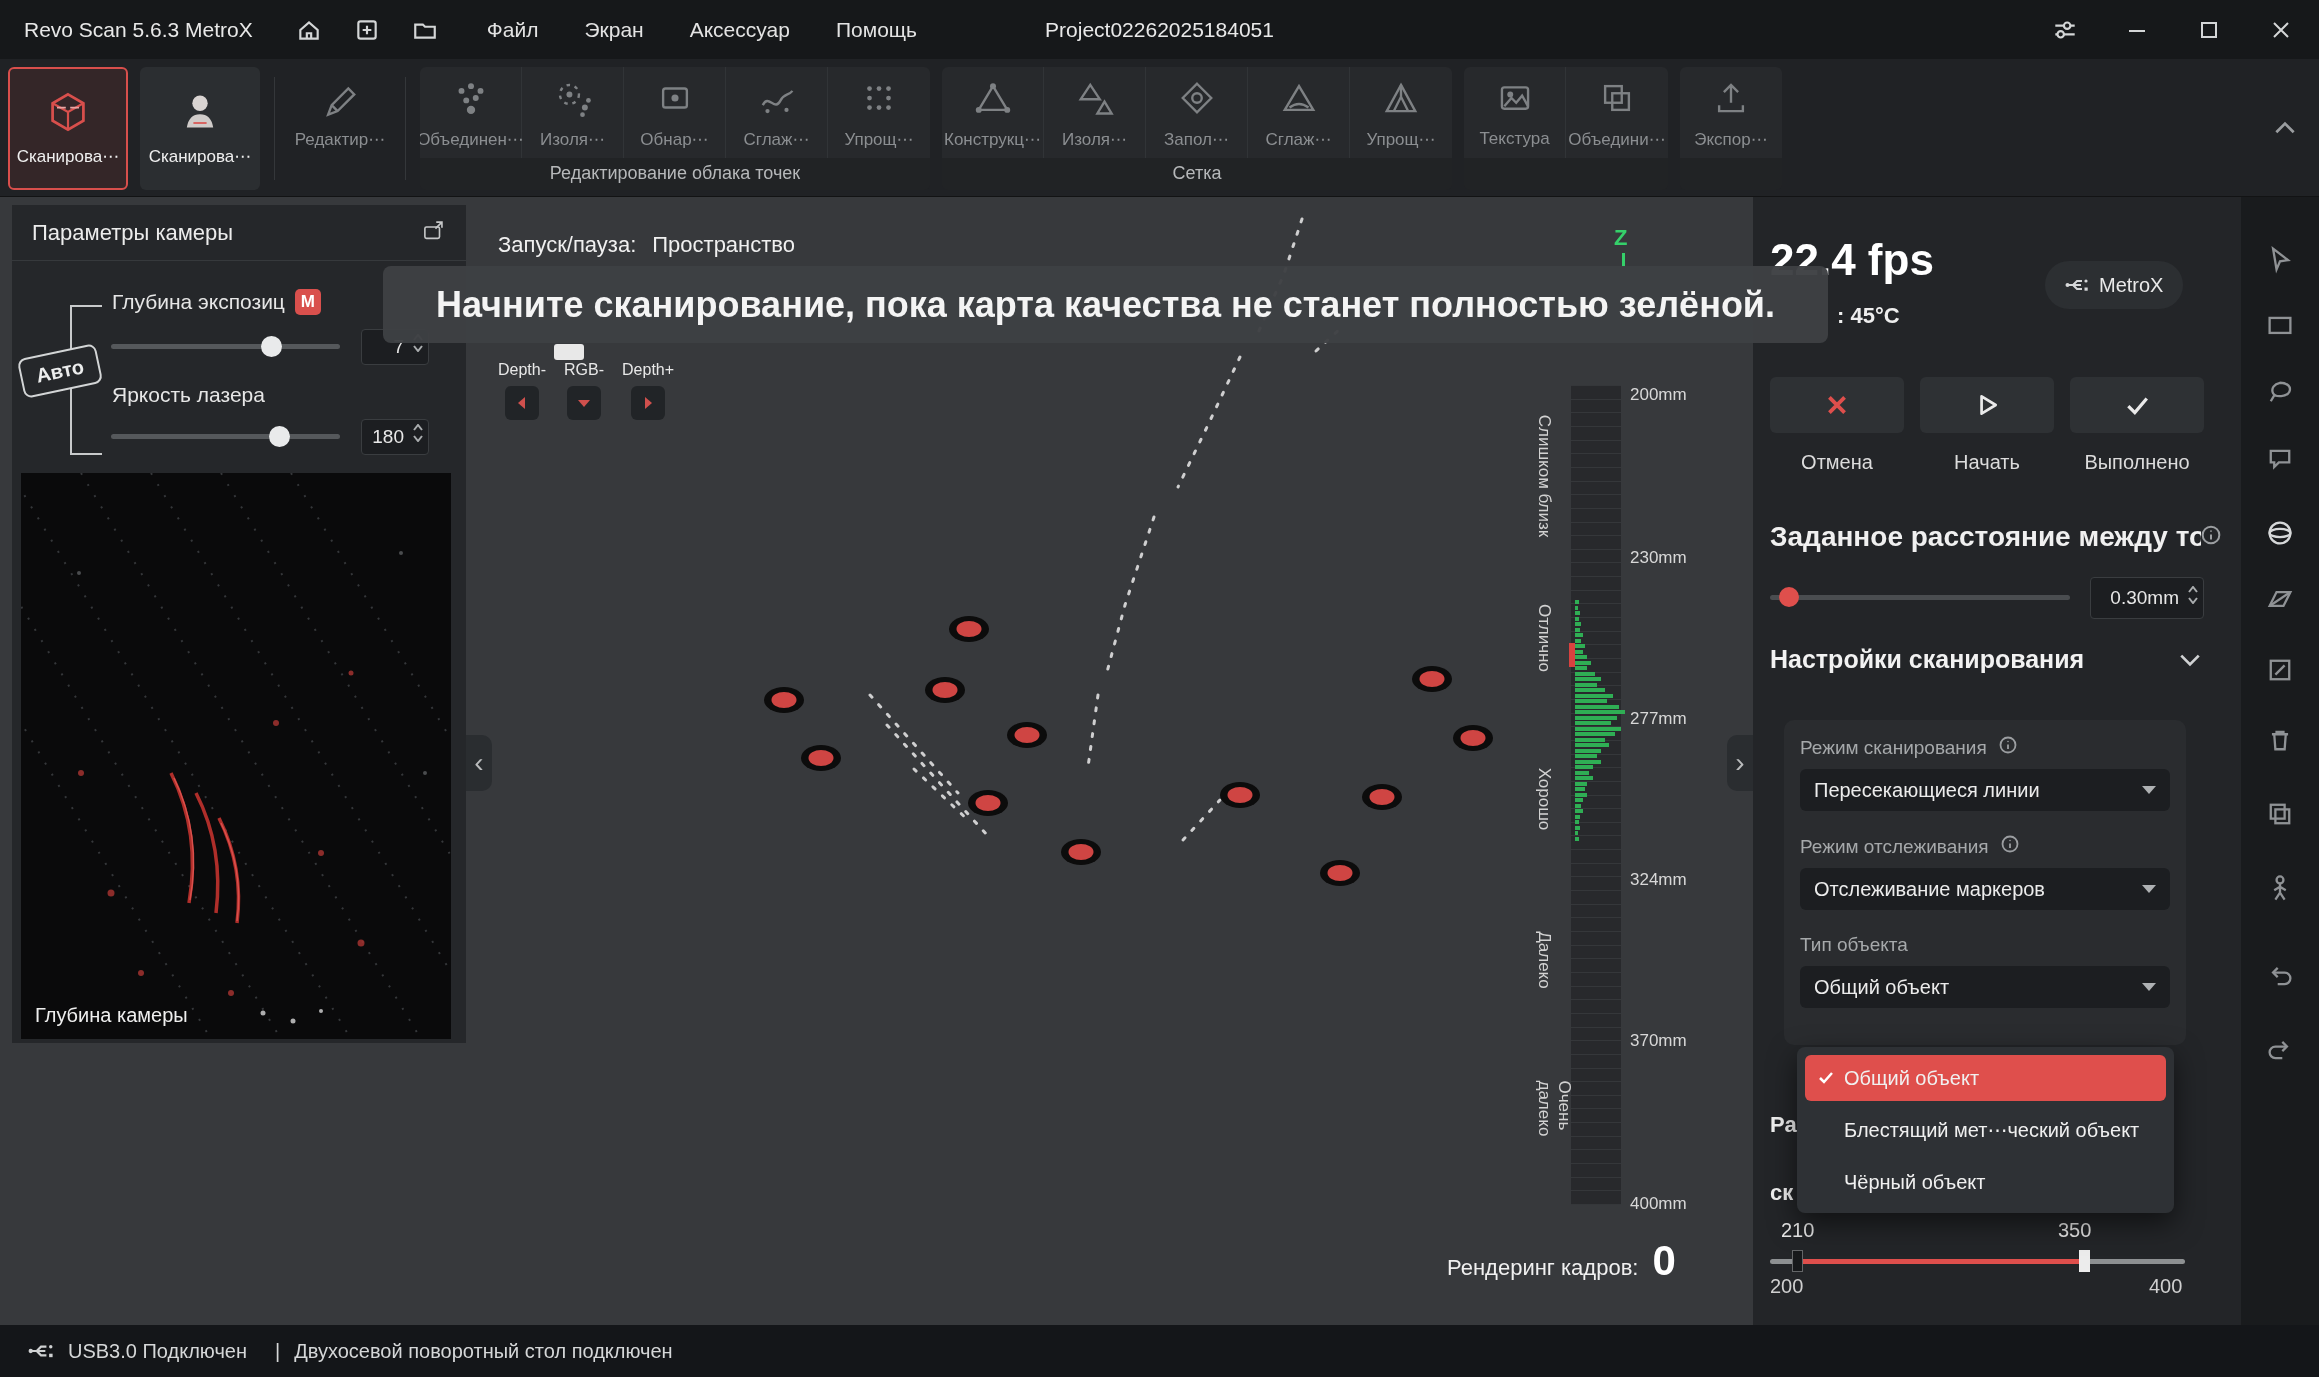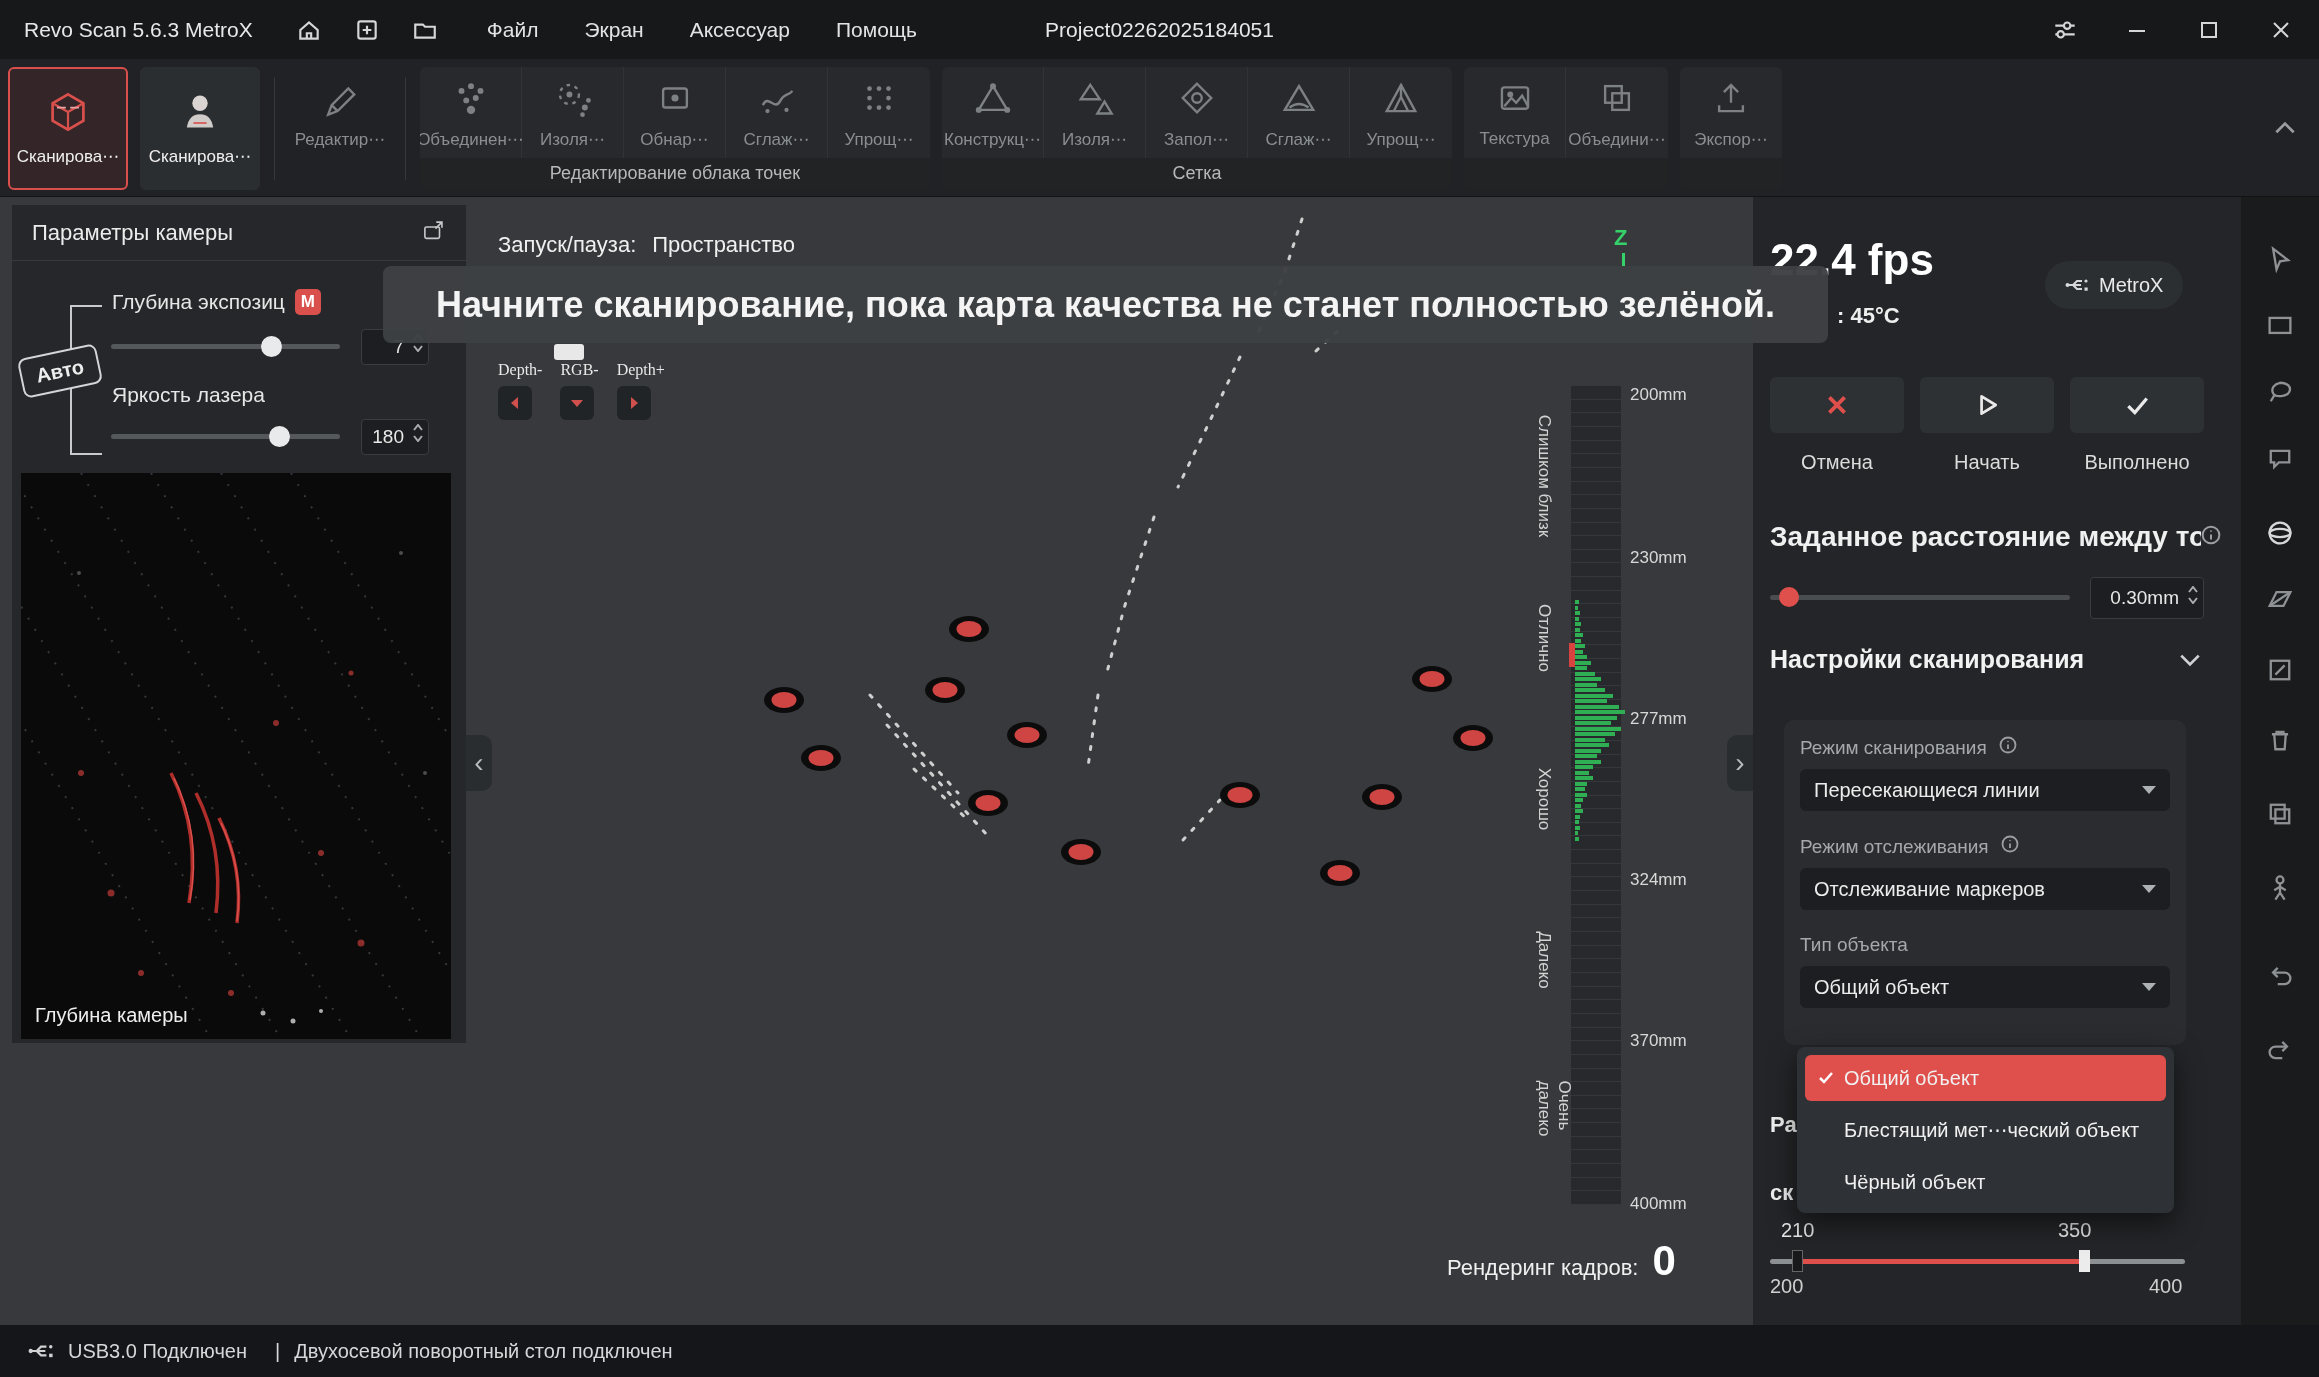--- a/index.html
+++ b/index.html
@@ -45,7 +45,7 @@
   .marker-inner { fill:#cf4543; }
   #vp-hint { position:absolute; left:32px; top:35px; font-size:22px; color:#f0f0f0; display:flex; gap:16px; }
   #depth-row { position:absolute; left:32px; top:164px; display:flex; gap:18px; }
-  .depth-col { display:flex; flex-direction:column; gap:7px; align-items:flex-start;font-family:Liberation Serif, serif; }
+  .depth-col { display:flex; flex-direction:column; gap:7px; align-items:center; }
   .depth-col .dlbl { font-size:16px; color:#e8e8e8; }
   .depth-btn { width:34px; height:34px; background:#212427; border-radius:6px; display:flex; align-items:center; justify-content:center; cursor:pointer; }
   .depth-btn svg { fill:#d0504d; }

